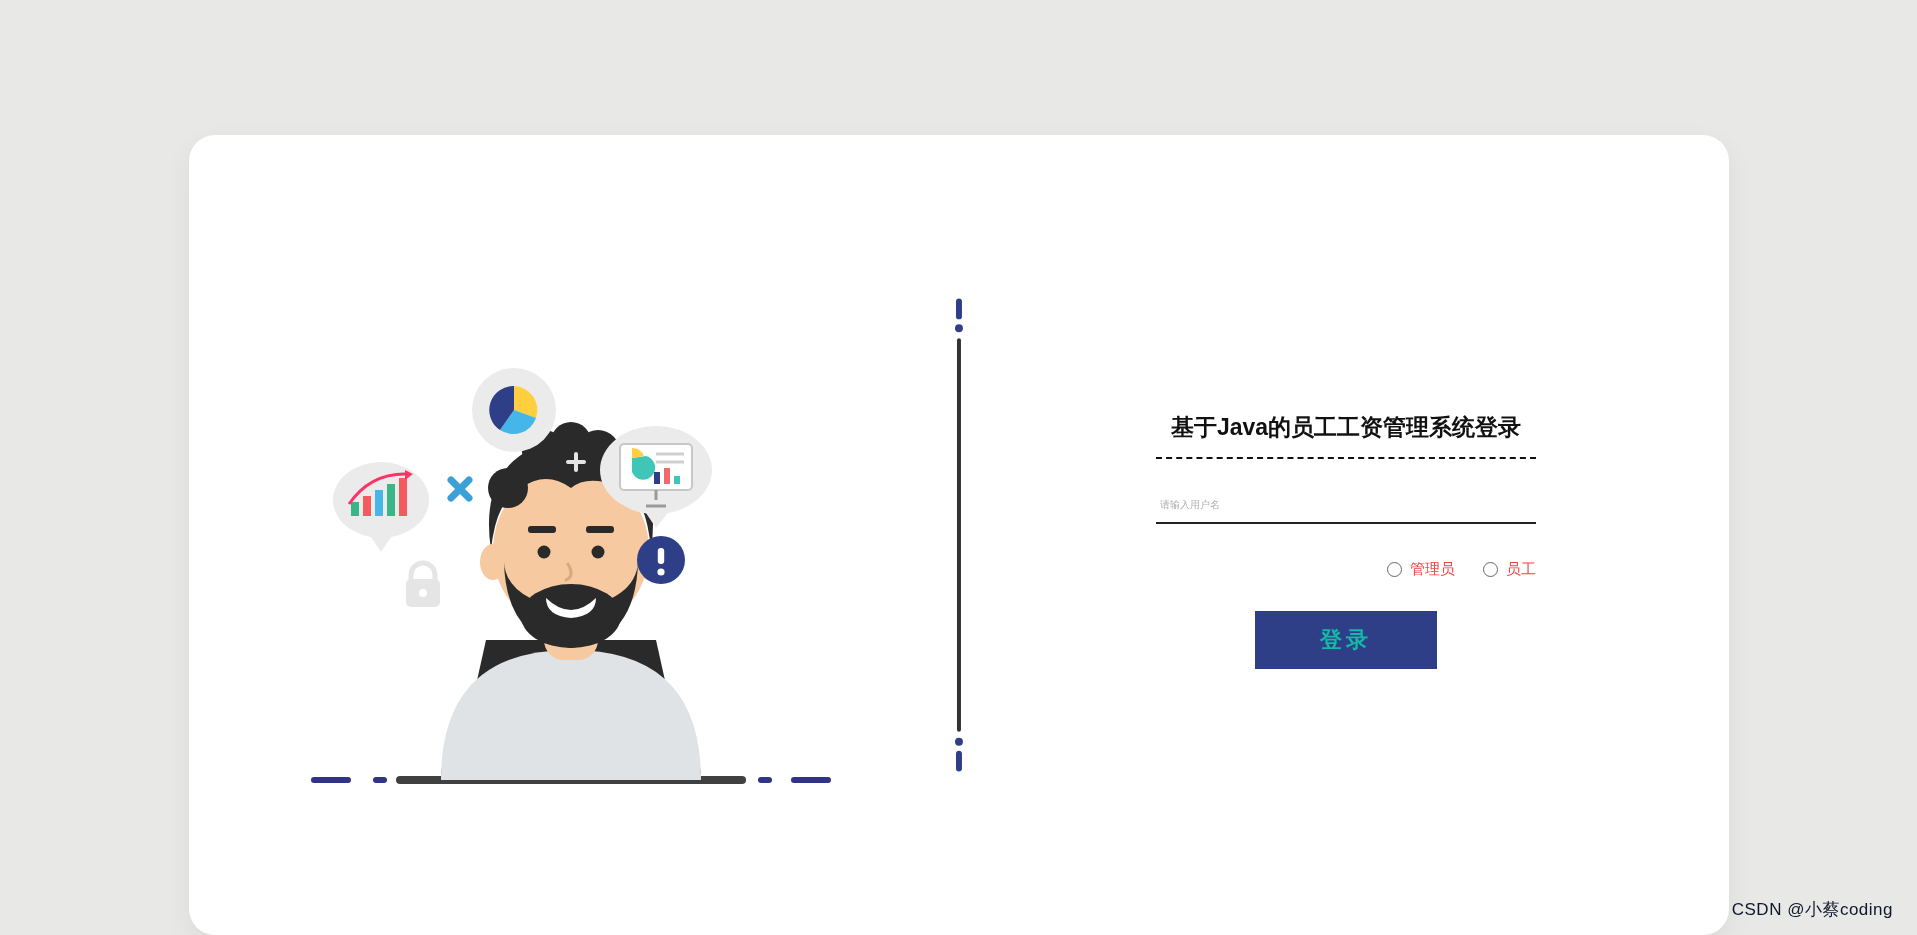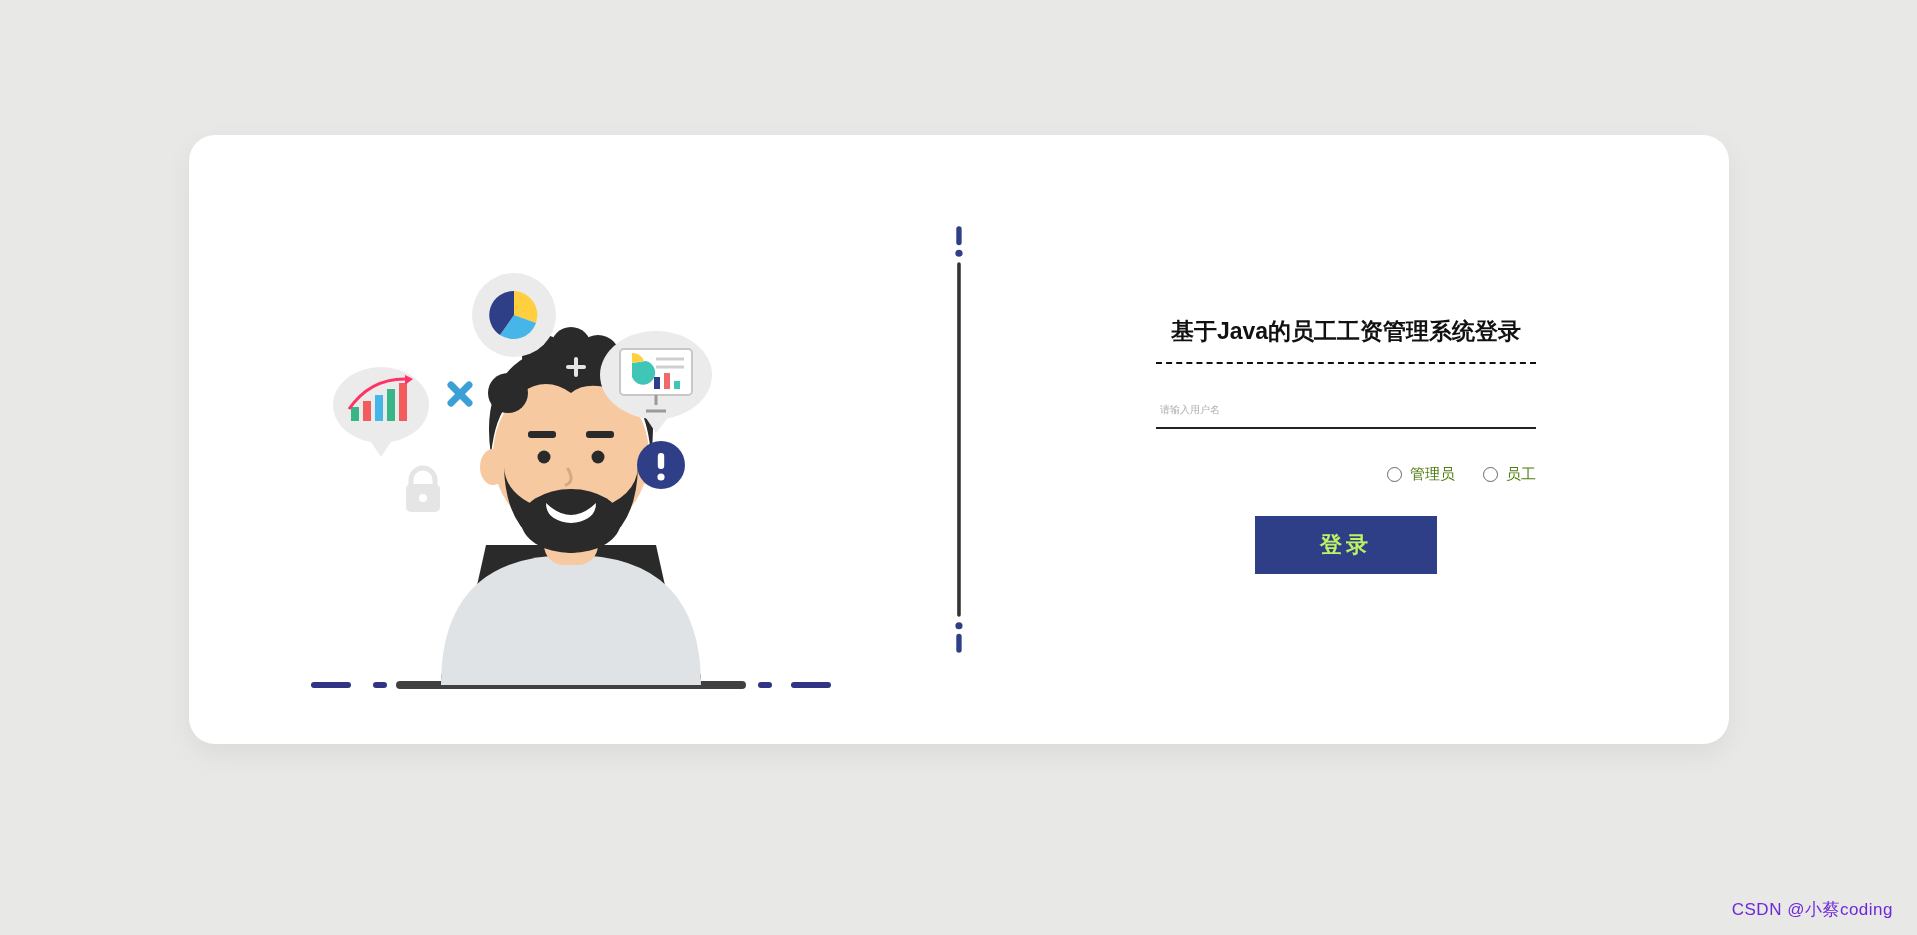--- a/index.html
+++ b/index.html
@@ -16,7 +16,7 @@
 }
 .card {
   width: 1540px;
-  height: 609px;
+  height: 800px;
   background: #fff;
   border-radius: 26px;
   box-shadow: 0 10px 28px rgba(0,0,0,0.06);

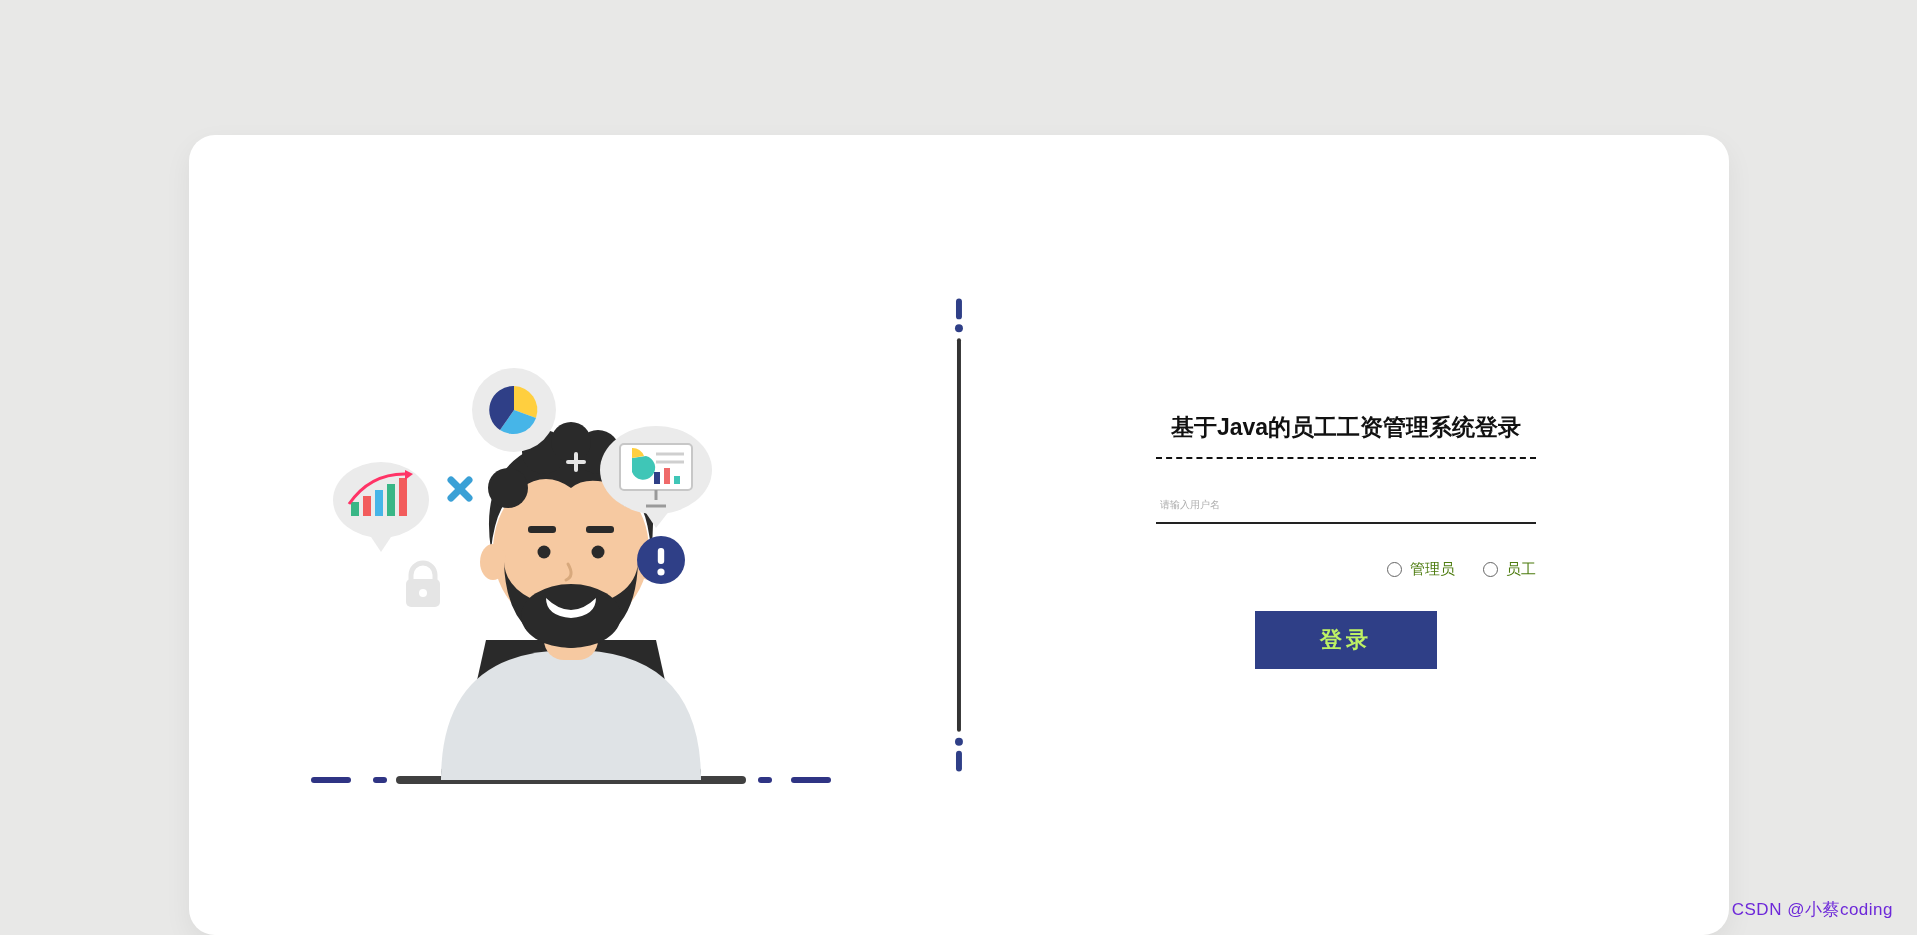--- a/index.html
+++ b/index.html
@@ -74,7 +74,7 @@
   gap: 28px;
   margin-bottom: 32px;
   font-size: 15px;
-  color: #4d7c0f;
+  color: #ef4444;
 }
 .role-opt {
   display: inline-flex;

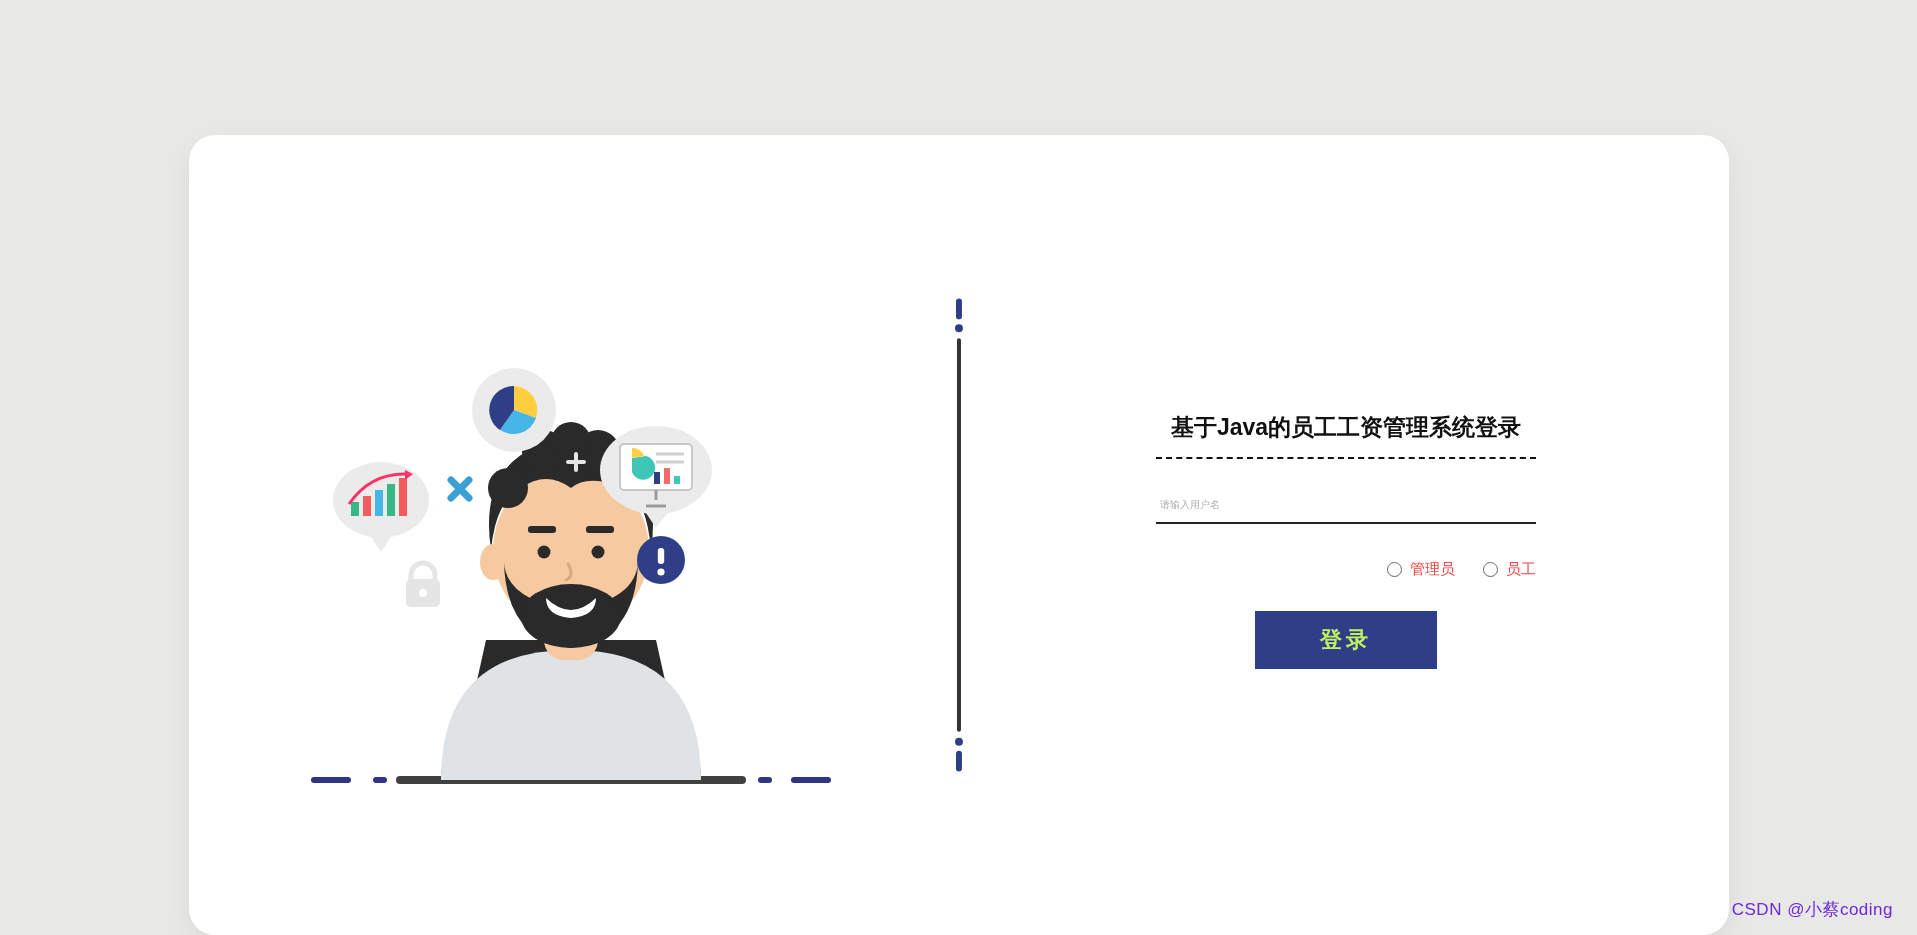--- a/index.html
+++ b/index.html
@@ -93,7 +93,7 @@
   width: 182px;
   height: 58px;
   background: #2f3f87;
-  color: #bef264;
+  color: #14b8a6;
   border: none;
   font-size: 22px;
   font-weight: 600;

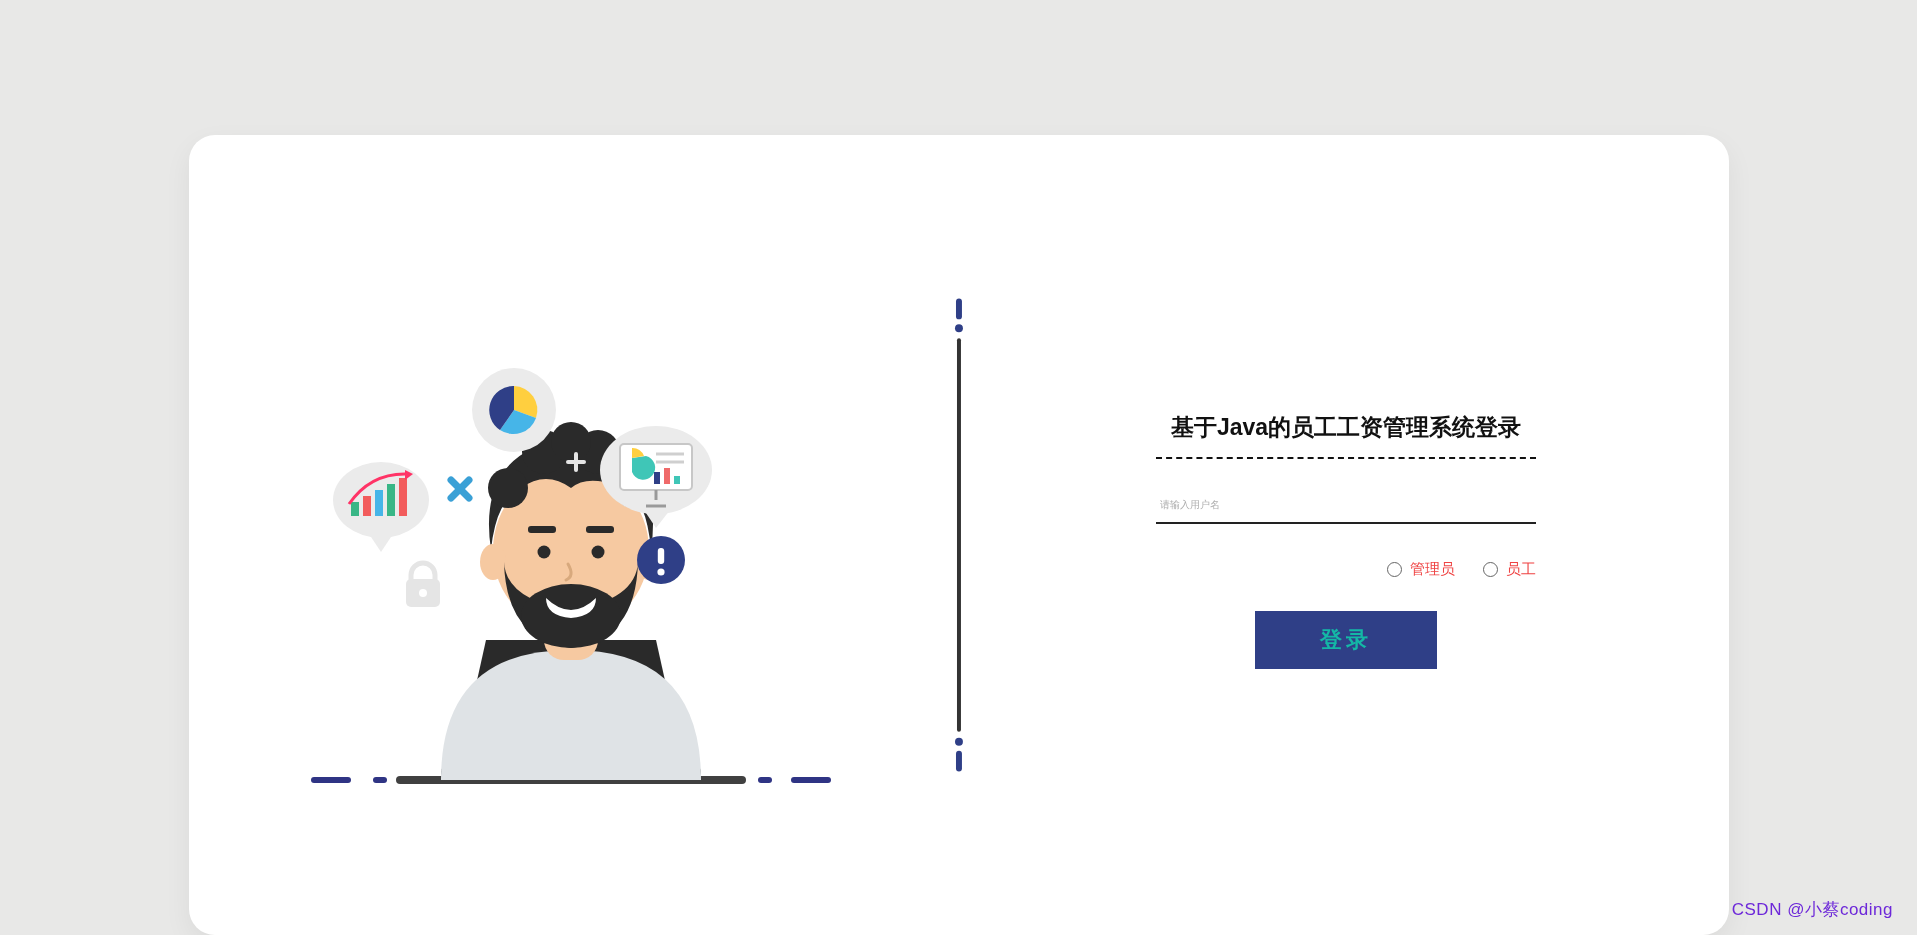--- a/index.html
+++ b/index.html
@@ -105,7 +105,7 @@
   right: 24px;
   bottom: 14px;
   font-size: 17px;
-  color: #6d28d9;
+  color: #0f172a;
   letter-spacing: 0.5px;
 }
 </style>

